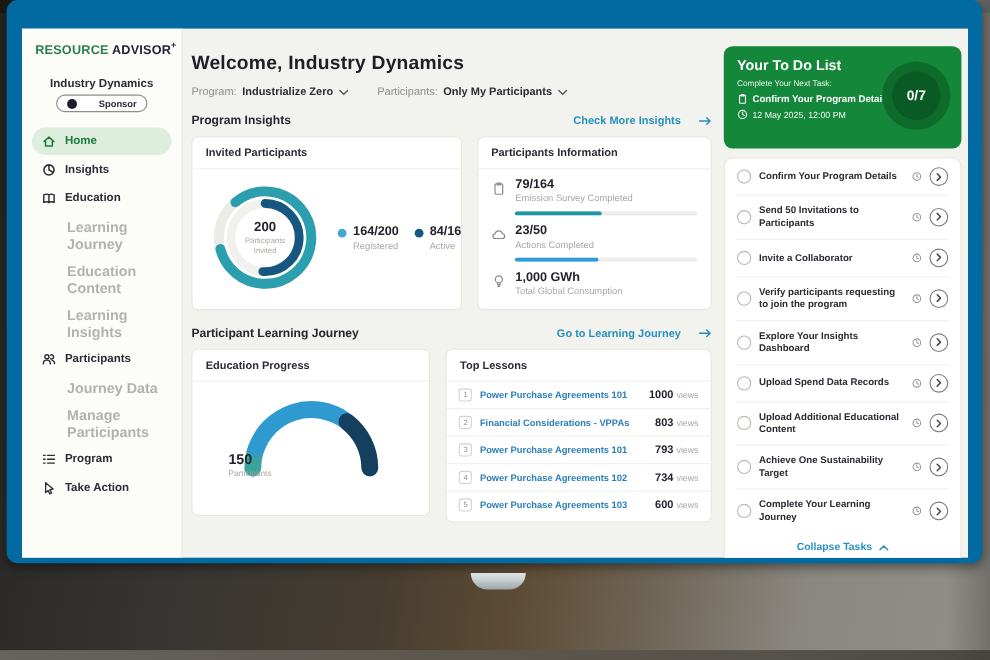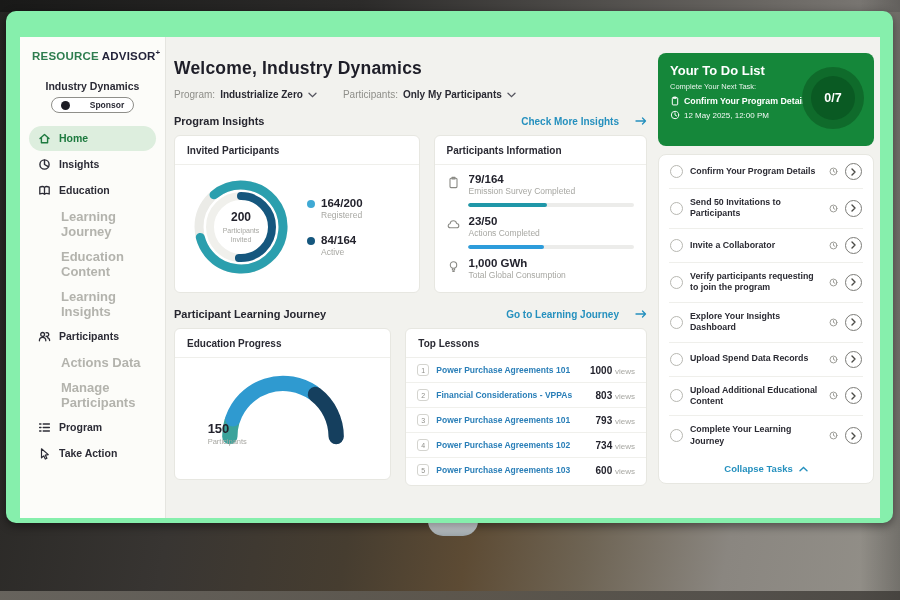--- a/index.html
+++ b/index.html
@@ -19,8 +19,8 @@
   
   .stand { position:absolute; left:428px; top:521px; width:50px; height:15px;
     background:linear-gradient(#e8edef,#9ba4a8); border-radius:0 0 25px 25px; }
-  .monitor { position:absolute; left:6px; top:11px; width:887px; height:512px;
-    background:#86efac; border-radius:10px; box-shadow:0 3px 10px rgba(0,0,0,.45); }
+  .monitor { position:absolute; left:6px; top:0; width:887px; height:512px;
+    background:#0369a1; border-radius:10px; box-shadow:0 3px 10px rgba(0,0,0,.45); }
   .screen { position:absolute; left:14px; top:26px; width:860px; height:481px;
     background:#f2f2ee; overflow:hidden; }
 

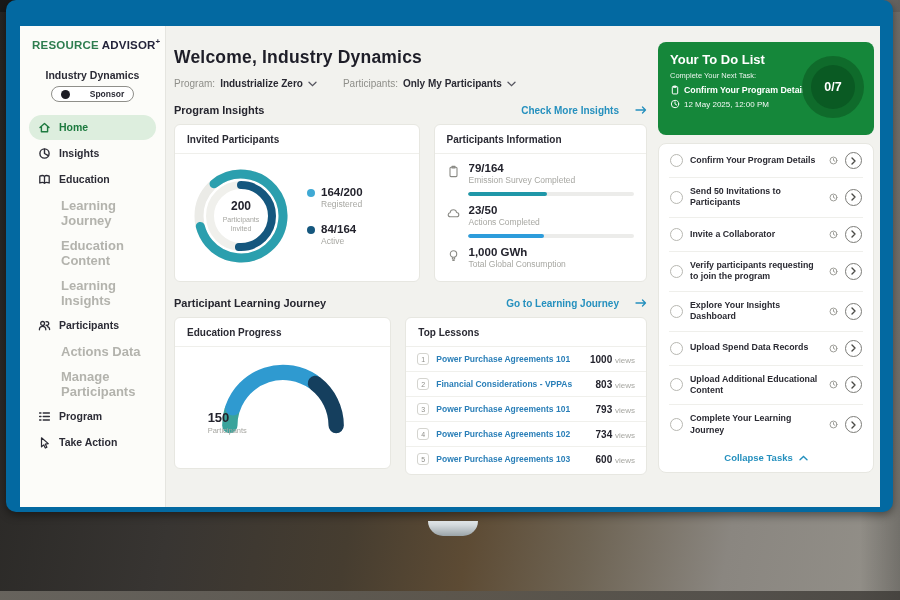--- a/index.html
+++ b/index.html
@@ -62,7 +62,7 @@
   .donut-center { position:absolute; inset:0; display:flex; flex-direction:column; align-items:center; justify-content:center; text-align:center; }
   .donut-center .val { font-size:12px; font-weight:700; color:#23232d; }
   .donut-center .lbl { font-size:7px; color:#a7a7a2; line-height:1.3; margin-top:2px; white-space:pre-line; }
-  .legend-v { display:flex; flex-direction:column; gap:14px; }
+  .legend-v { display:flex; gap:14px; }
   .legend-item { display:flex; gap:6px; align-items:flex-start; }
   .dot { width:8px; height:8px; border-radius:50%; margin-top:3px; flex:0 0 auto; }
   .legend-item .val { font-size:11.5px; font-weight:700; color:#23232d; }

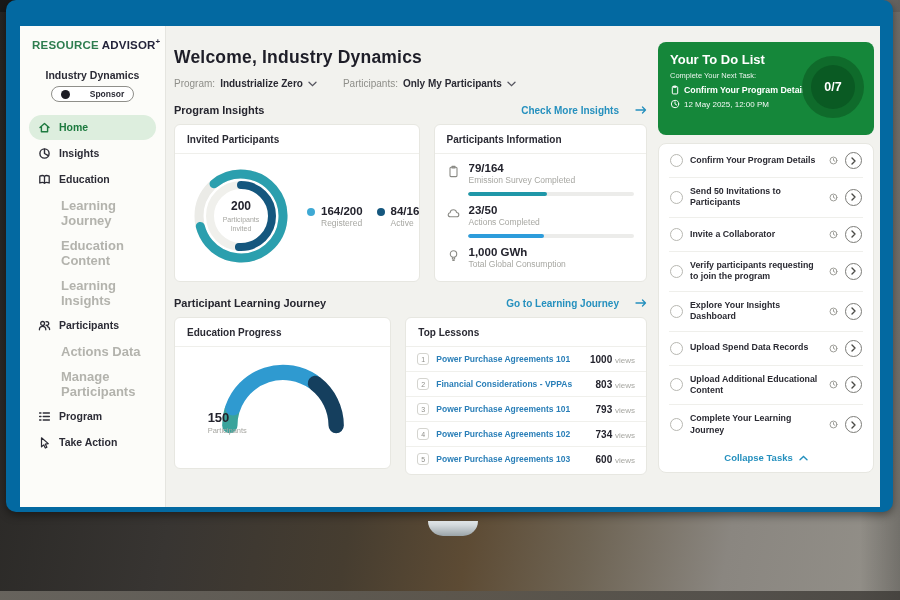--- a/index.html
+++ b/index.html
@@ -174,7 +174,7 @@
             </svg>
         <span>Participants</span>
       </div>
-      <div class="nav-sub">Actions Data</div>
+      <div class="nav-sub">Journey Data</div>
       <div class="nav-sub">Manage Participants</div>
       <div class="nav-item">
         <svg width="13" height="13" viewBox="0 0 13 13" fill="none" stroke="currentColor" stroke-width="1.3" stroke-linecap="round">

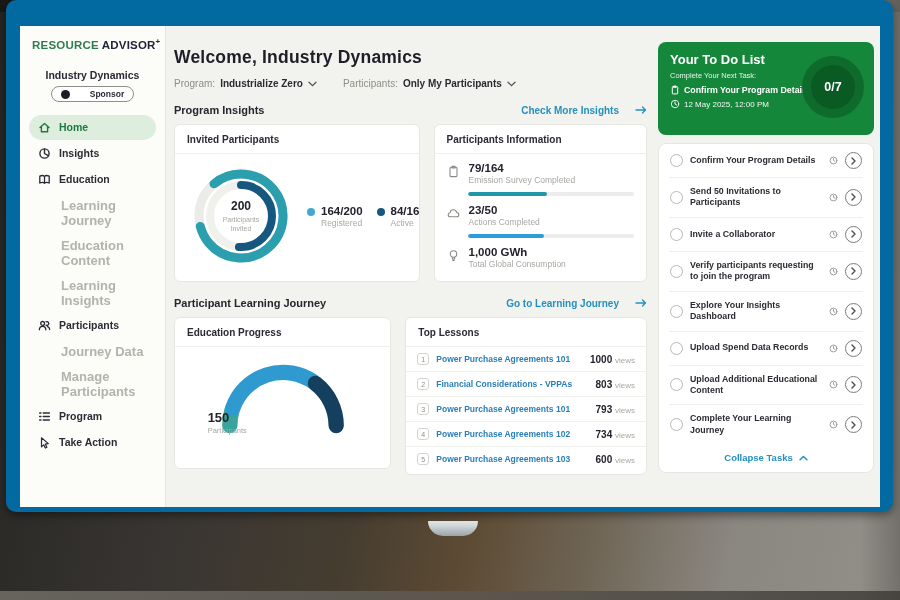--- a/index.html
+++ b/index.html
@@ -487,6 +487,21 @@
               </svg>
             </span>
       </div>
+      <div class="task-row">
+        <span class="task-check"></span>
+        <span class="task-label">Achieve One Sustainability Target</span>
+        <span class="task-info">
+              <svg width="9" height="9" viewBox="0 0 13 13" fill="none" stroke="#9a9a95" stroke-width="1.4" stroke-linecap="round">
+                <circle cx="6.5" cy="6.5" r="5"></circle>
+                <path d="M6.5 3.8 V6.5 L8.5 7.6"></path>
+              </svg>
+            </span>
+        <span class="task-go">
+              <svg width="5" height="8" viewBox="0 0 5 8" fill="none" stroke="#4a4a46" stroke-width="1.4" stroke-linecap="round" stroke-linejoin="round">
+                <path d="M1 1 L4 4 L1 7"></path>
+              </svg>
+            </span>
+      </div>
       <div class="task-row" style="border-bottom:none;">
         <span class="task-check"></span>
         <span class="task-label">Complete Your Learning Journey</span>

